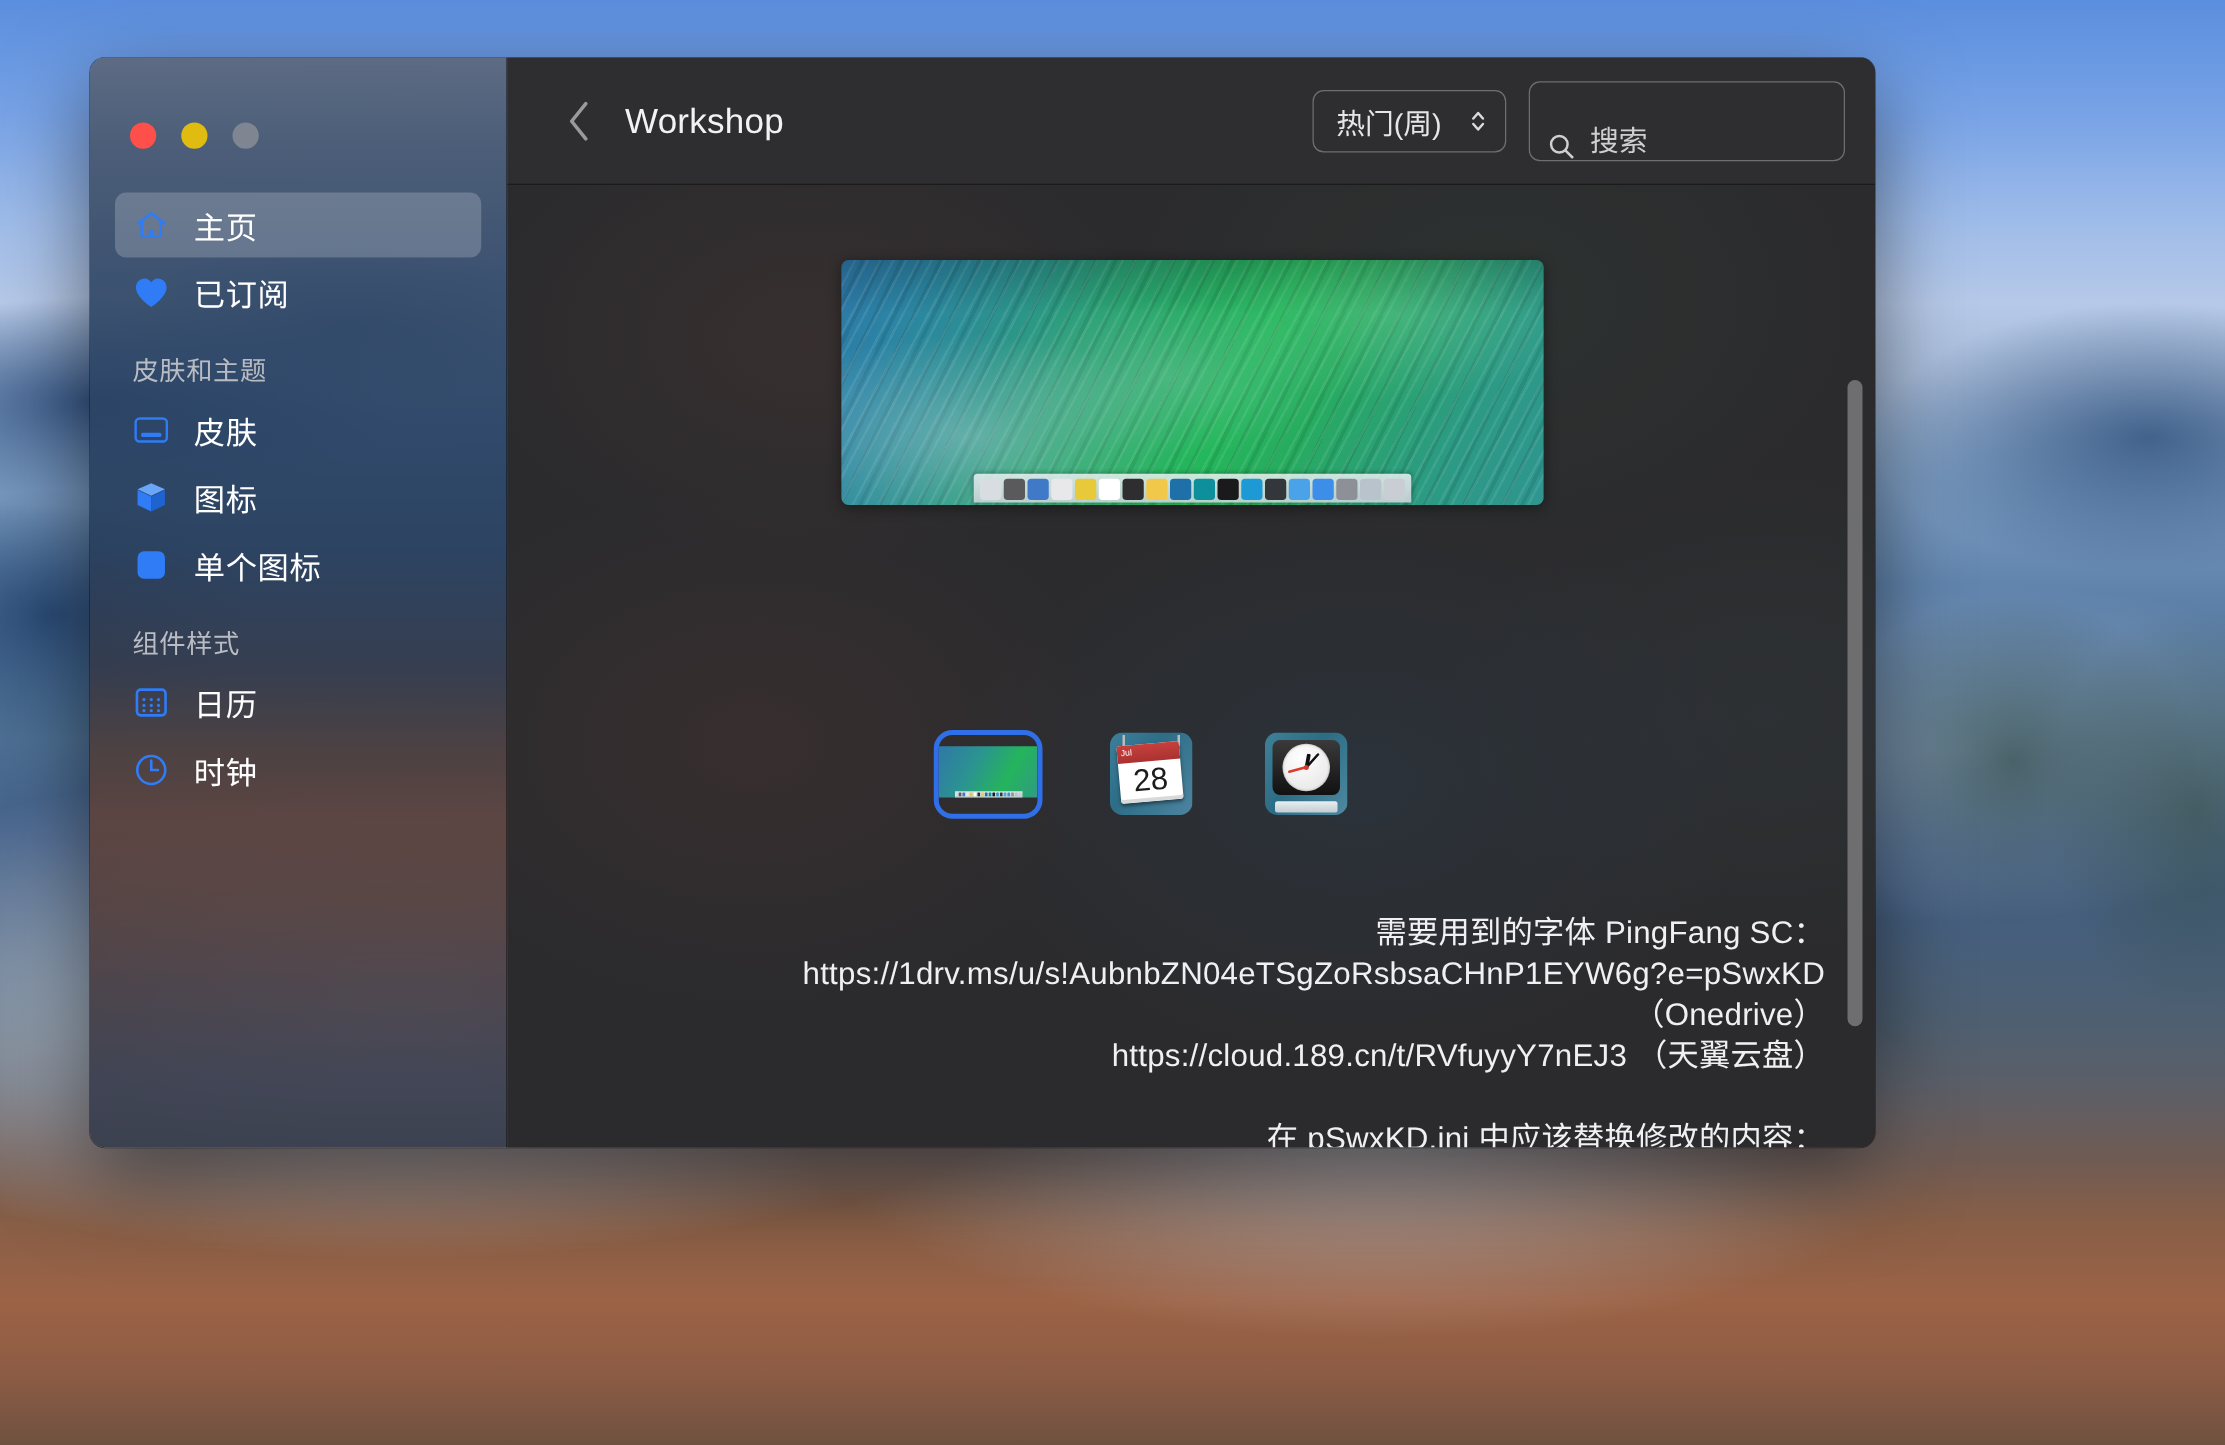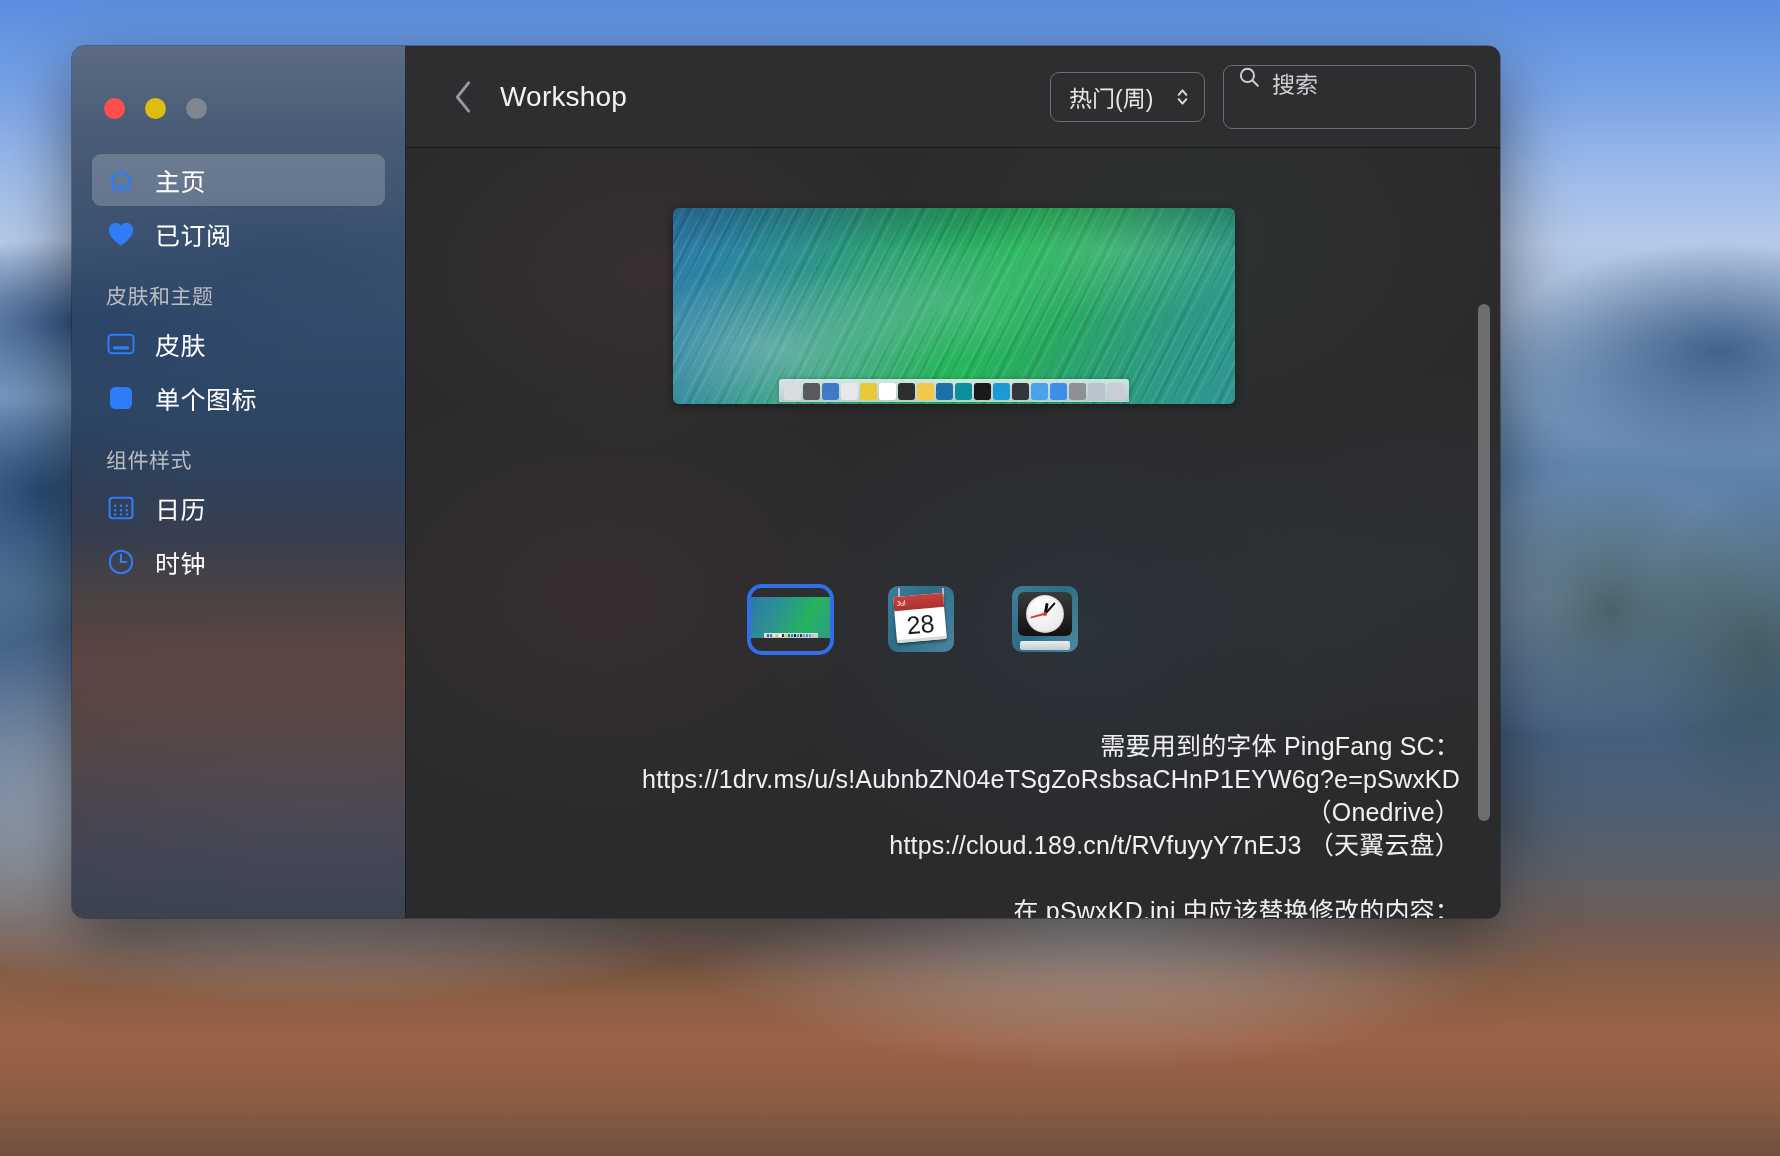--- a/index.html
+++ b/index.html
@@ -198,7 +198,7 @@
     border: 1px solid #6e6e72;
     border-radius: 9px;
     display: flex;
-    align-items: flex-start;
+    align-items: flex-end;
     padding: 0 14px;
     gap: 12px;
     background: transparent;

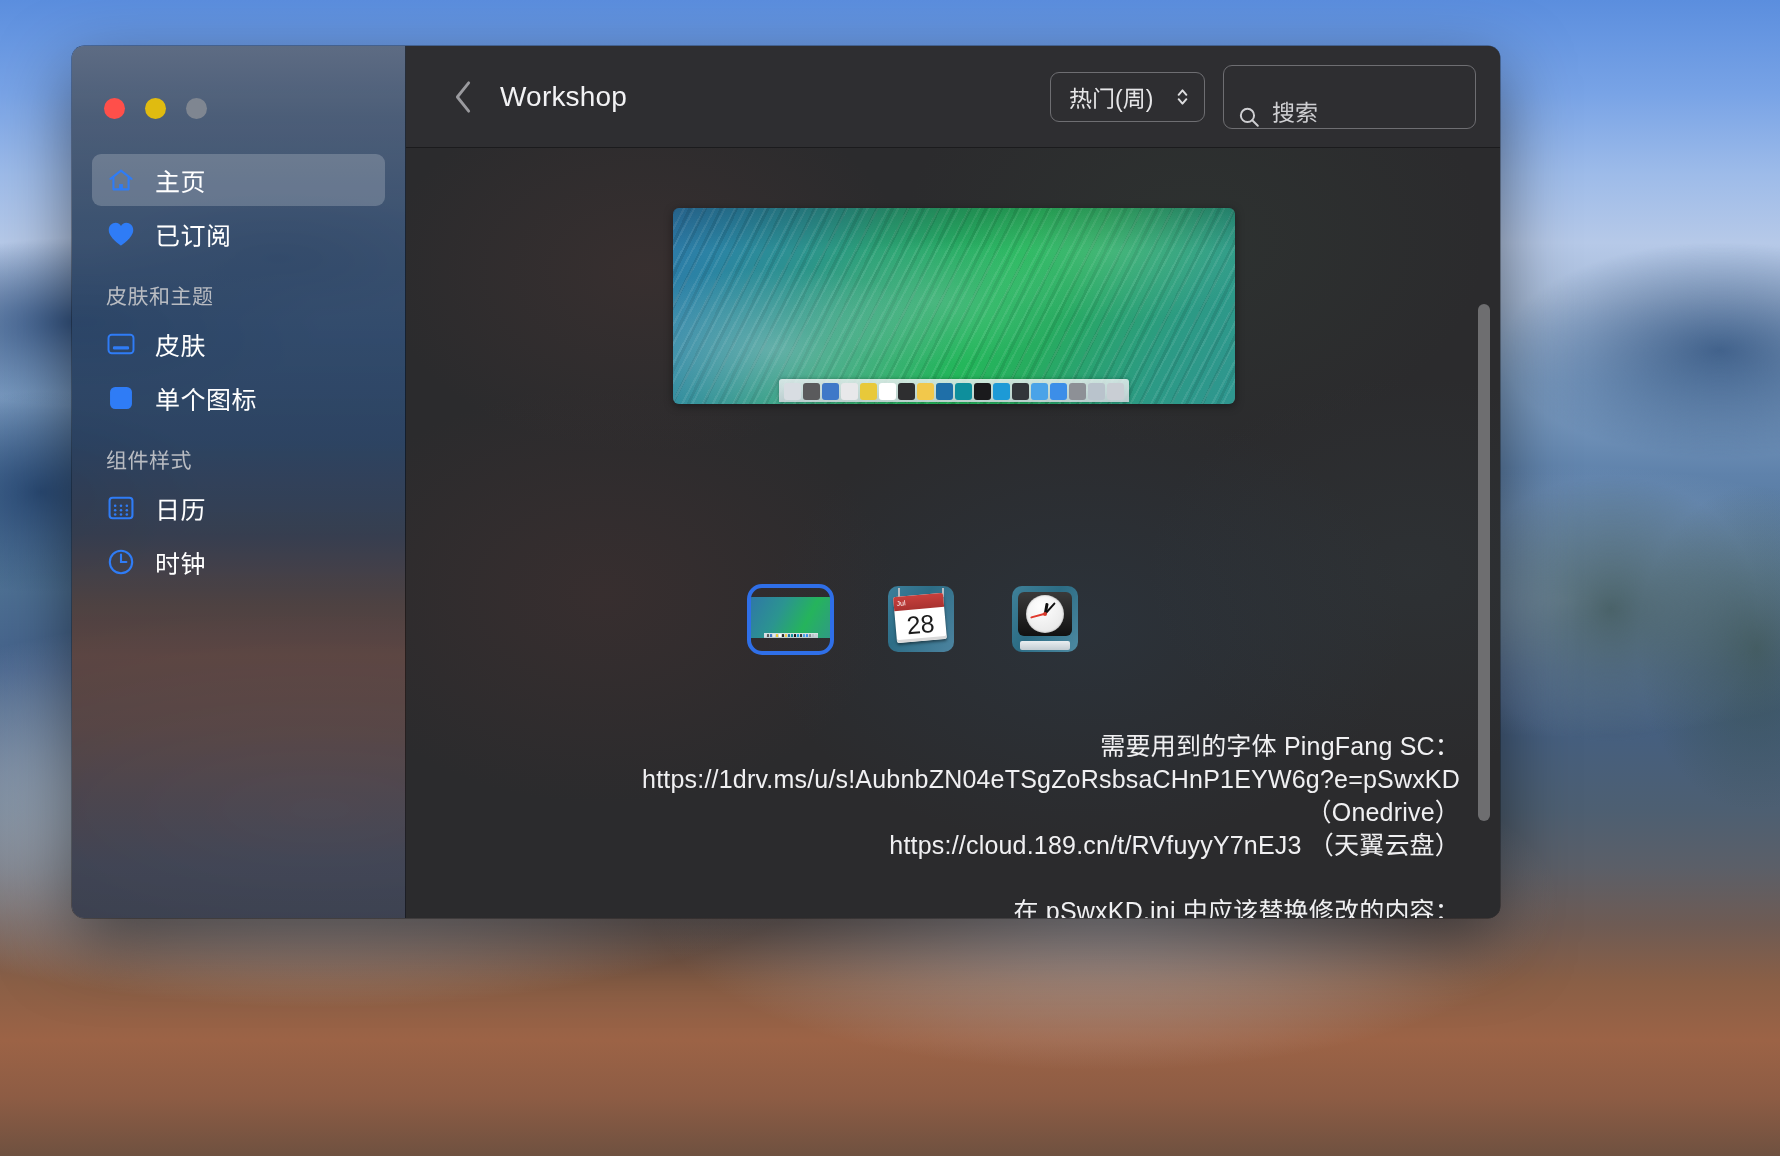--- a/index.html
+++ b/index.html
@@ -460,6 +460,16 @@
         <span>皮肤</span>
       </div>
 
+      <div class="nav-item">
+        <span class="nav-icon">
+          <svg width="28" height="28" viewBox="0 0 24 24">
+            <path d="M12 2.2 L21.4 6.4 L12 10.8 L2.6 6.4 Z" fill="#6aa6f8"></path>
+            <path d="M2.6 6.9 L12 11.3 L12 21.6 L2.6 17.1 Z" fill="#2f7cf6"></path>
+            <path d="M21.4 6.9 L12 11.3 L12 21.6 L21.4 17.1 Z" fill="#1f63d0"></path>
+          </svg>
+        </span>
+        <span>图标</span>
+      </div>
 
       <div class="nav-item">
         <span class="nav-icon">

